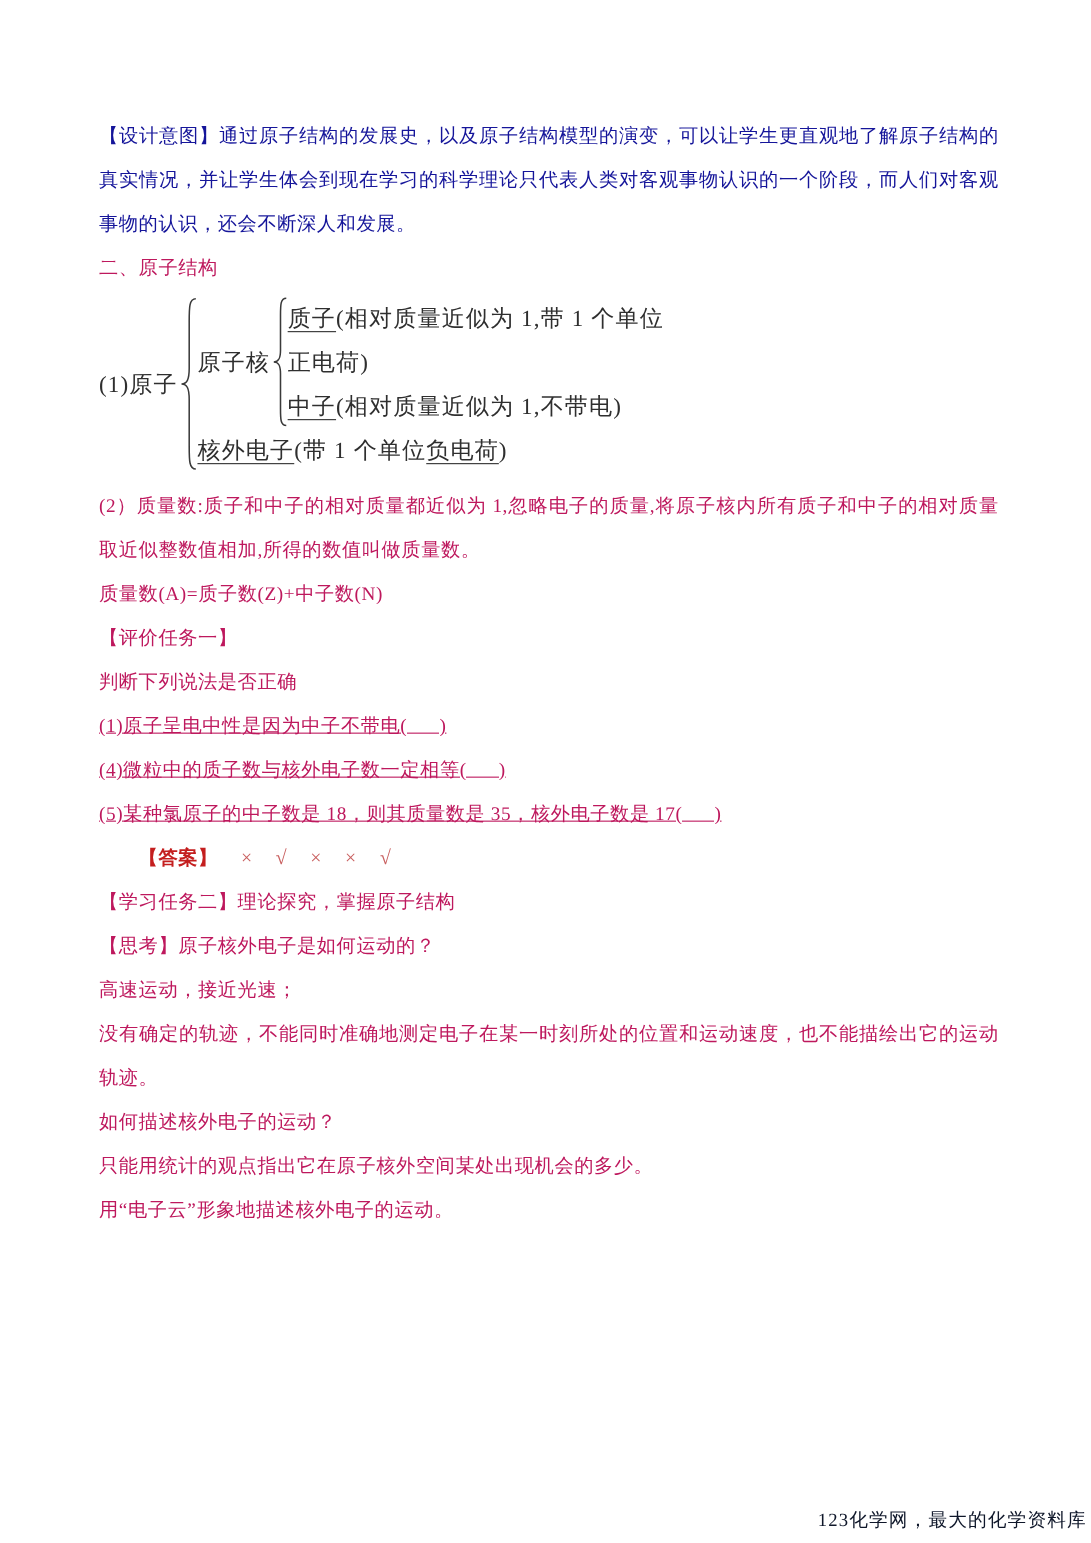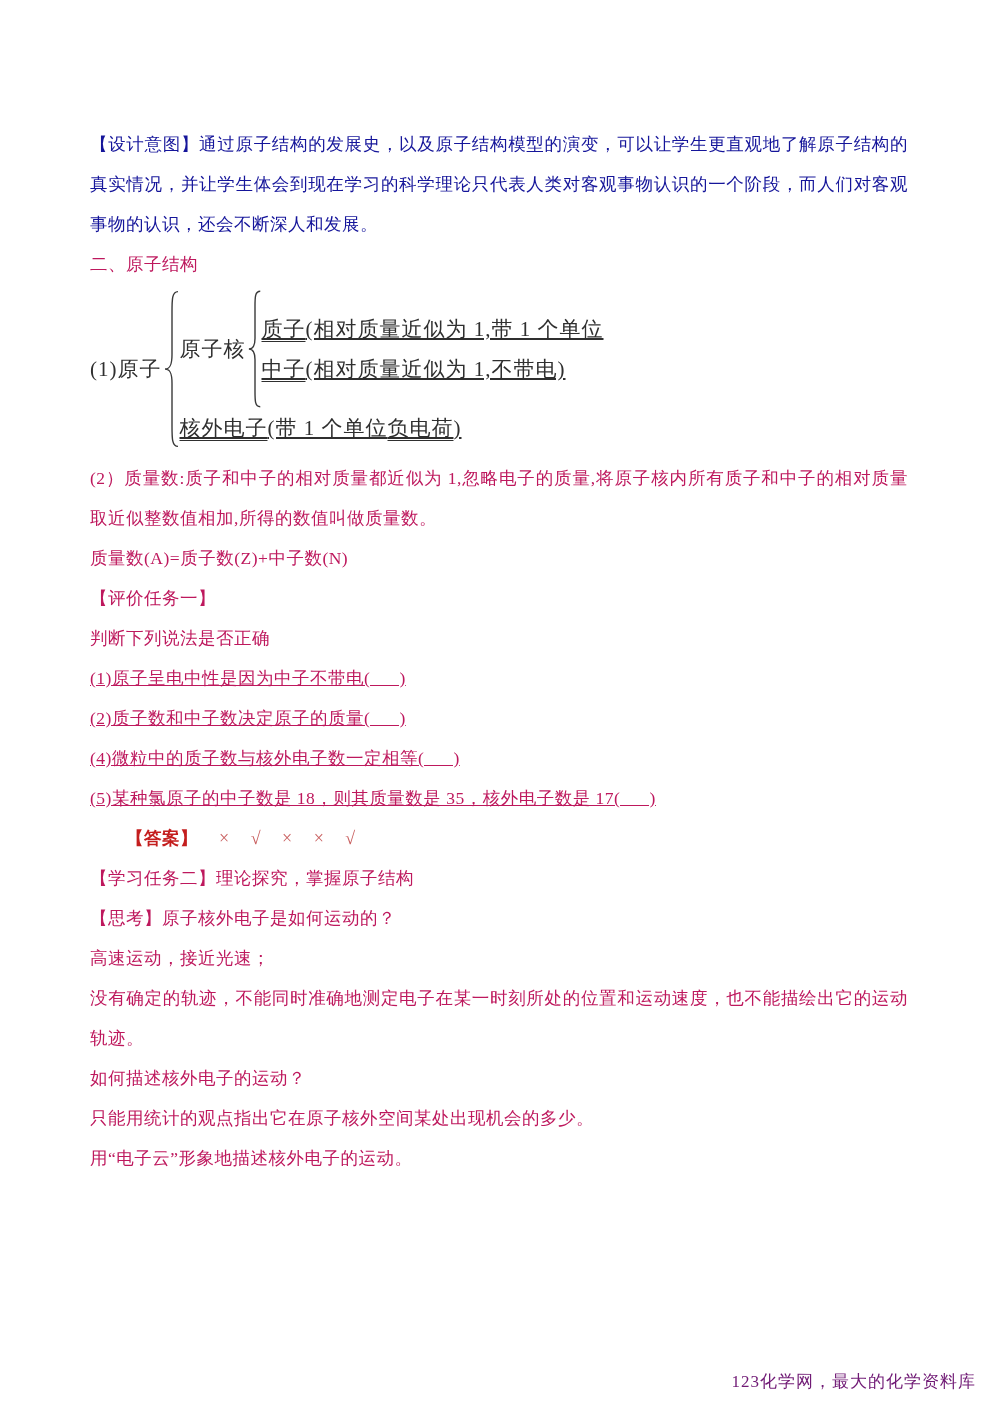--- a/index.html
+++ b/index.html
@@ -16,7 +16,7 @@
   .content {
     position: absolute;
     left: 90px;
-    top: 124px;
+    top: 103px;
     width: 818px;
   }
   .content p {

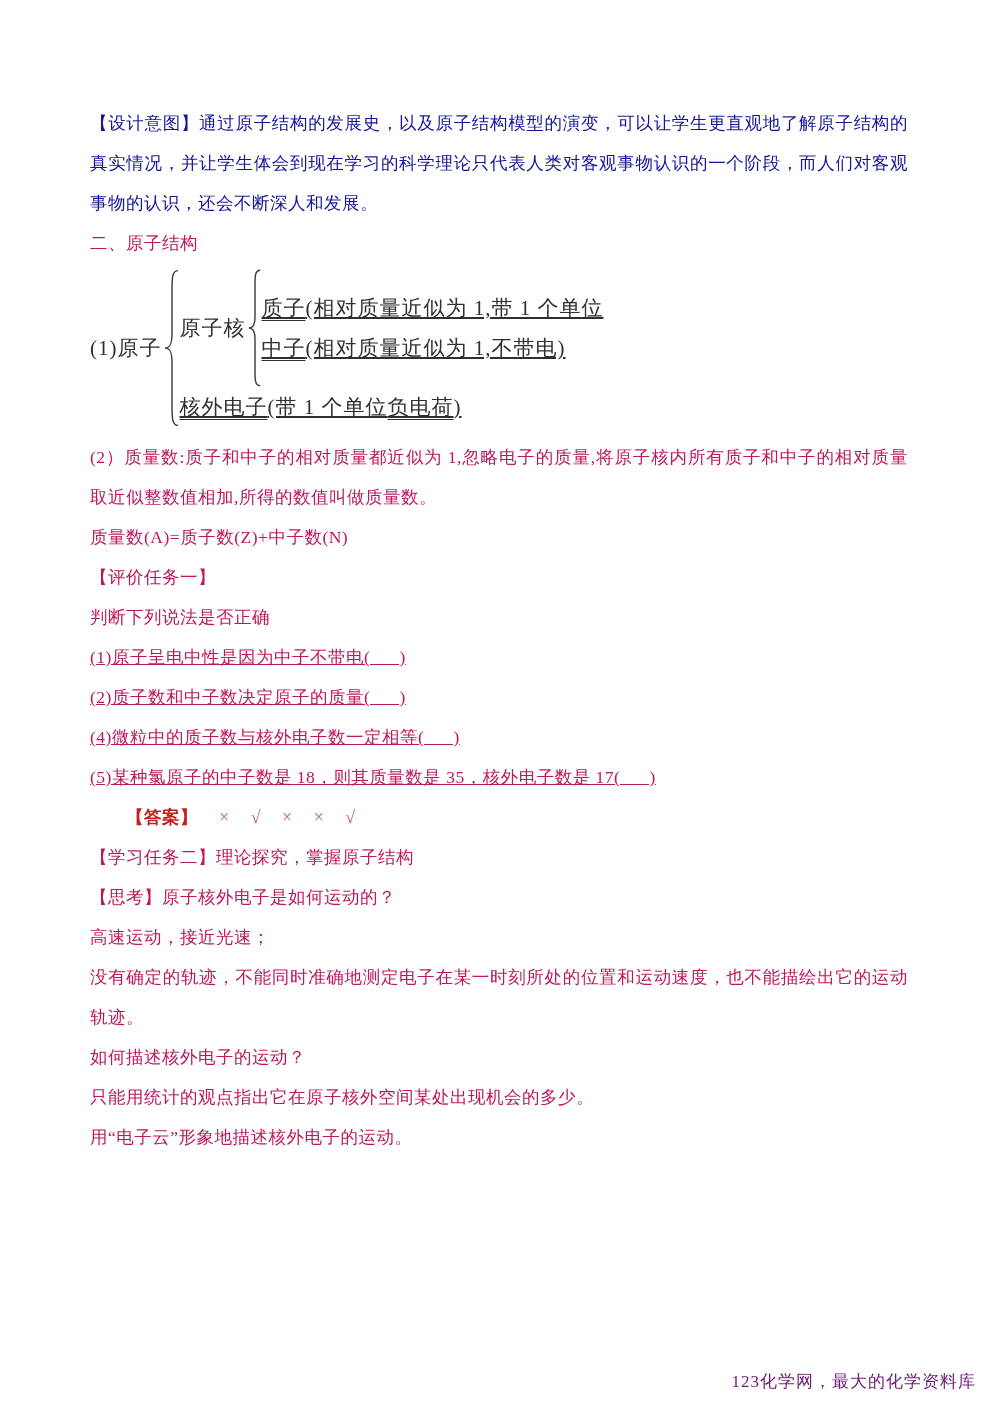--- a/index.html
+++ b/index.html
@@ -57,7 +57,7 @@
     color: #2f2f2f;
     letter-spacing: 1px;
   }
-  .diagram .line { line-height: 40px; white-space: nowrap; text-decoration: underline; }
+  .diagram .line { line-height: 40px; white-space: nowrap; }
   .brace { display: block; }
   .diagram .col { display: flex; flex-direction: column; }
   .diagram .row { display: flex; align-items: center; }

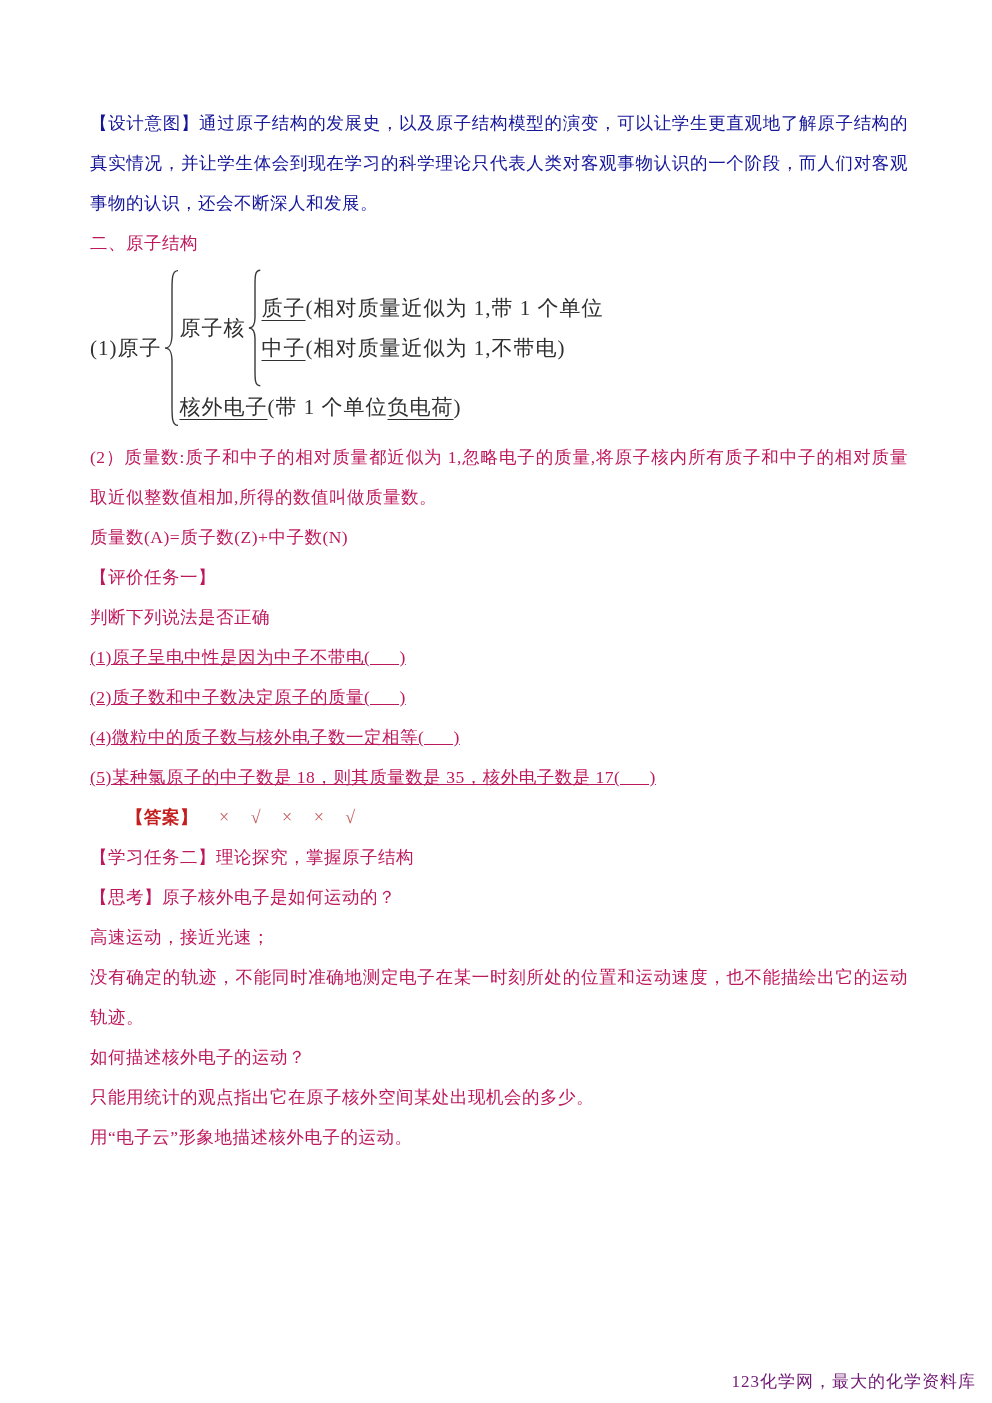--- a/index.html
+++ b/index.html
@@ -116,6 +116,7 @@
               <div class="line">
                 <span class="uline">质子</span><span>(相对质量近似为 1,带 1 个单位</span>
               </div>
+              <div class="line">正电荷)</div>
             </div>
             <div class="line">
               <span class="uline">中子</span><span>(相对质量近似为 1,不带电)</span>

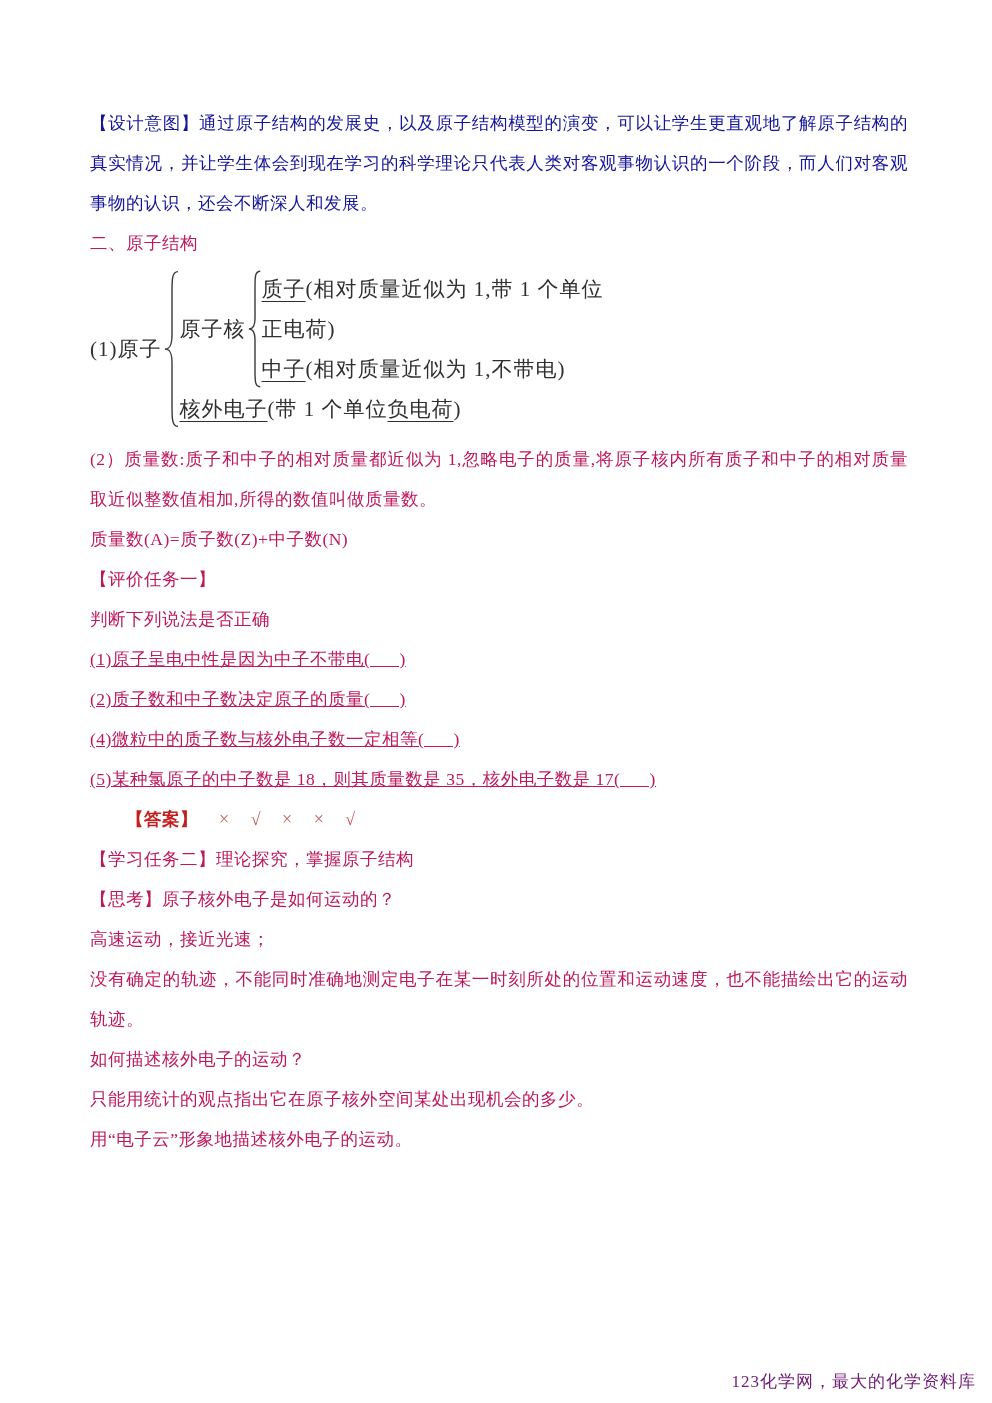--- a/index.html
+++ b/index.html
@@ -138,7 +138,6 @@
     <p class="black">判断下列说法是否正确</p>
 
     <p class="black q">(1)原子呈电中性是因为中子不带电(      )</p>
-    <p class="black q">(2)质子数和中子数决定原子的质量(      )</p>
     <p class="black q">(4)微粒中的质子数与核外电子数一定相等(      )</p>
     <p class="black q">(5)某种氯原子的中子数是 18，则其质量数是 35，核外电子数是 17(      )</p>
 

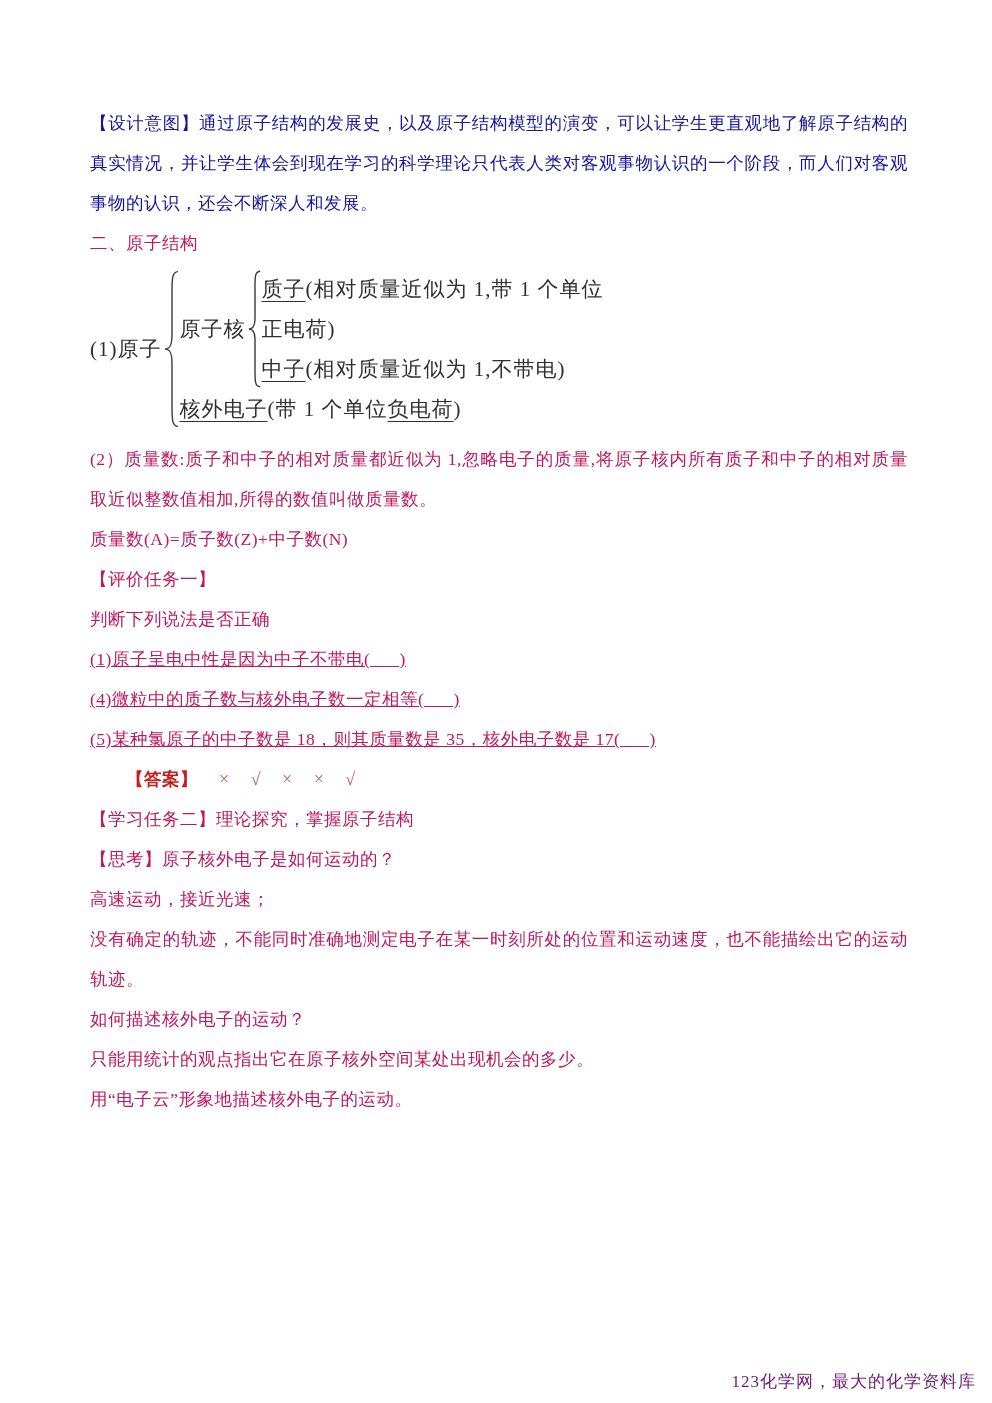--- a/index.html
+++ b/index.html
@@ -83,10 +83,10 @@
 
   .watermark {
     position: absolute;
-    right: 16px;
+    right: 4px;
     top: 1370px;
     font-size: 17px;
-    color: #701a75;
+    color: #0f172a;
     letter-spacing: 1px;
   }
 </style>

